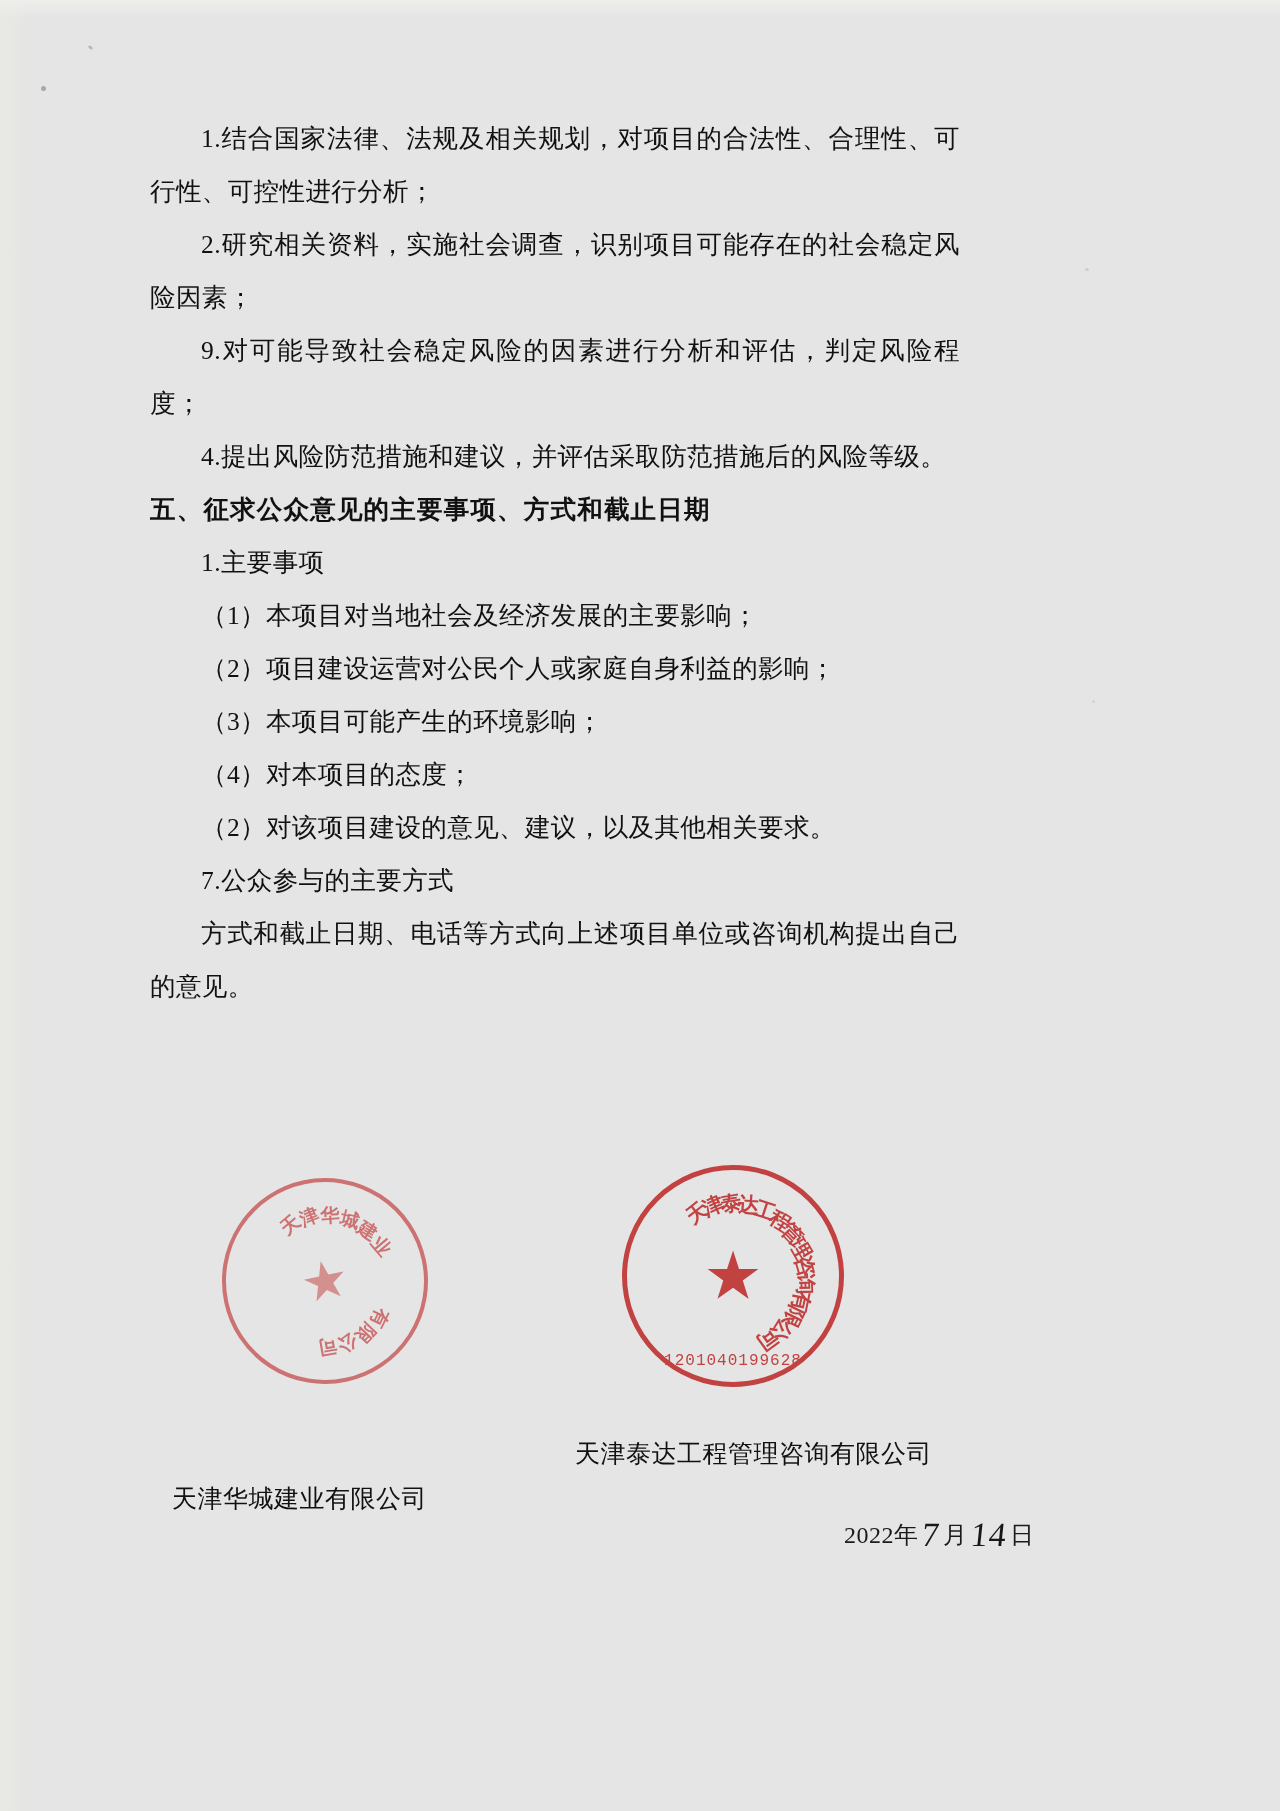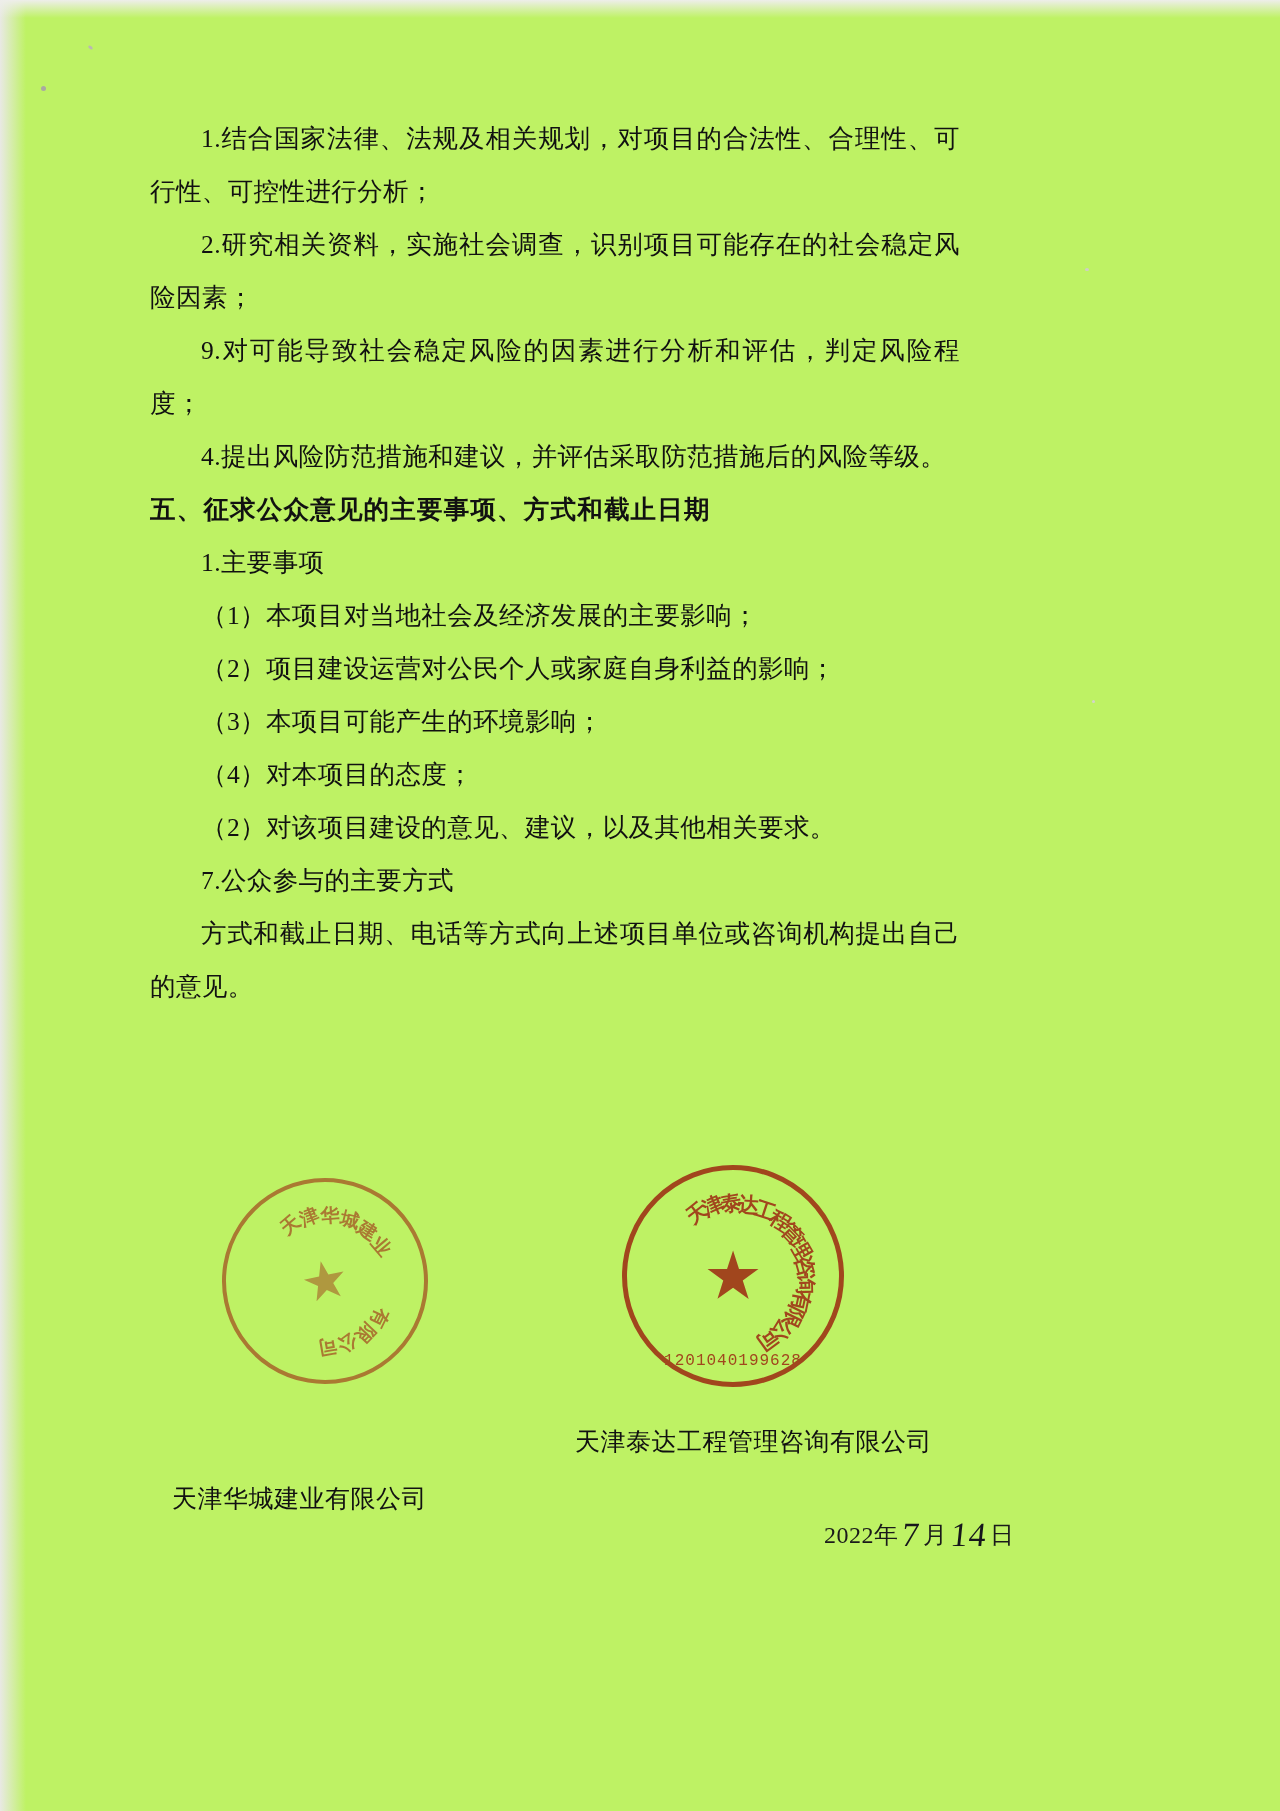--- a/index.html
+++ b/index.html
@@ -12,7 +12,7 @@
     width: 1280px;
     height: 1811px;
     margin: 0 auto;
-    background: #bef264;
+    background: #e5e5e5;
     overflow: hidden;
     font-family: "Liberation Serif", "DejaVu Serif", serif;
     color: #111111;

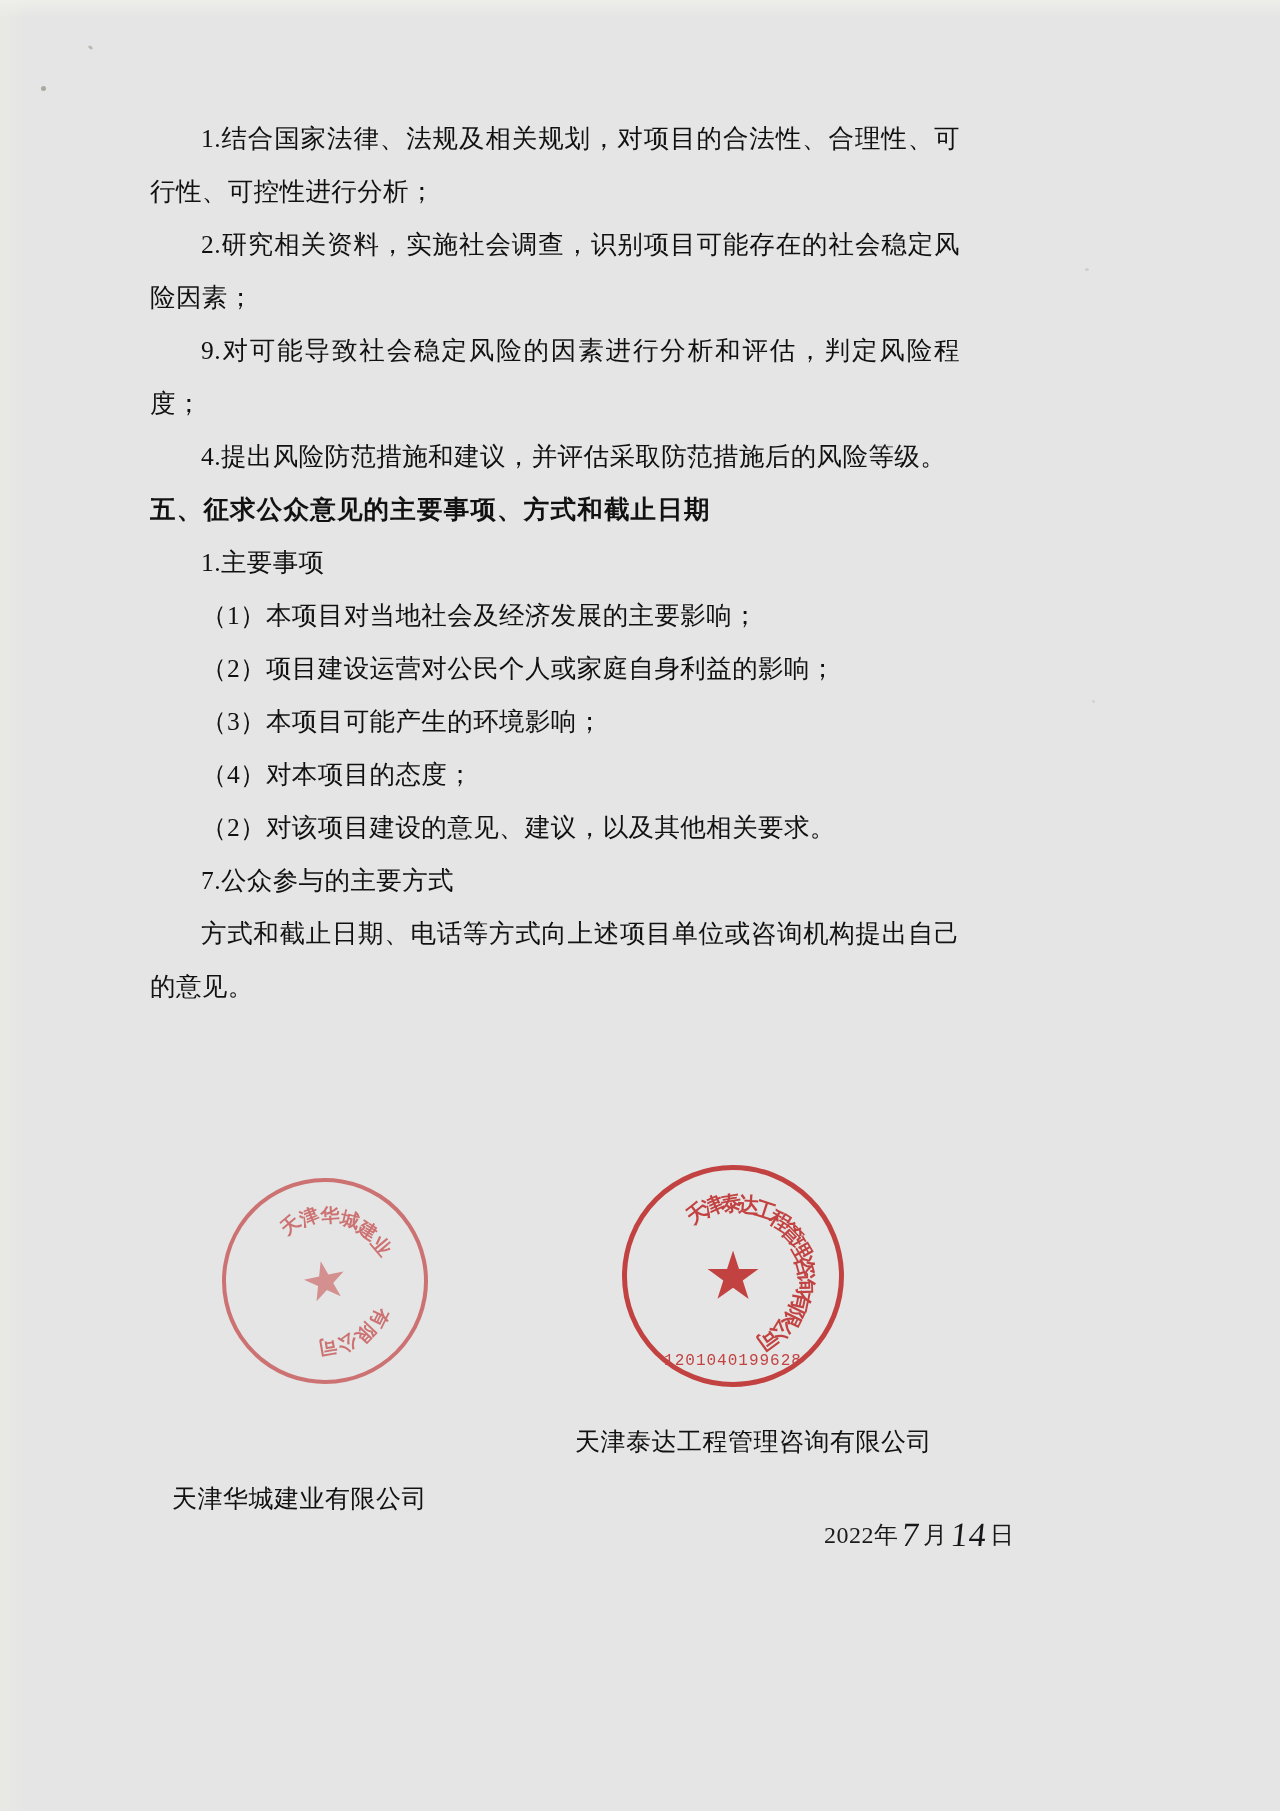--- a/index.html
+++ b/index.html
@@ -88,7 +88,7 @@
   .sign-right {
     position: absolute;
     left: 425px;
-    top: 0;
+    top: 12px;
     white-space: nowrap;
     font-family: Liberation Mono, monospace;
   }

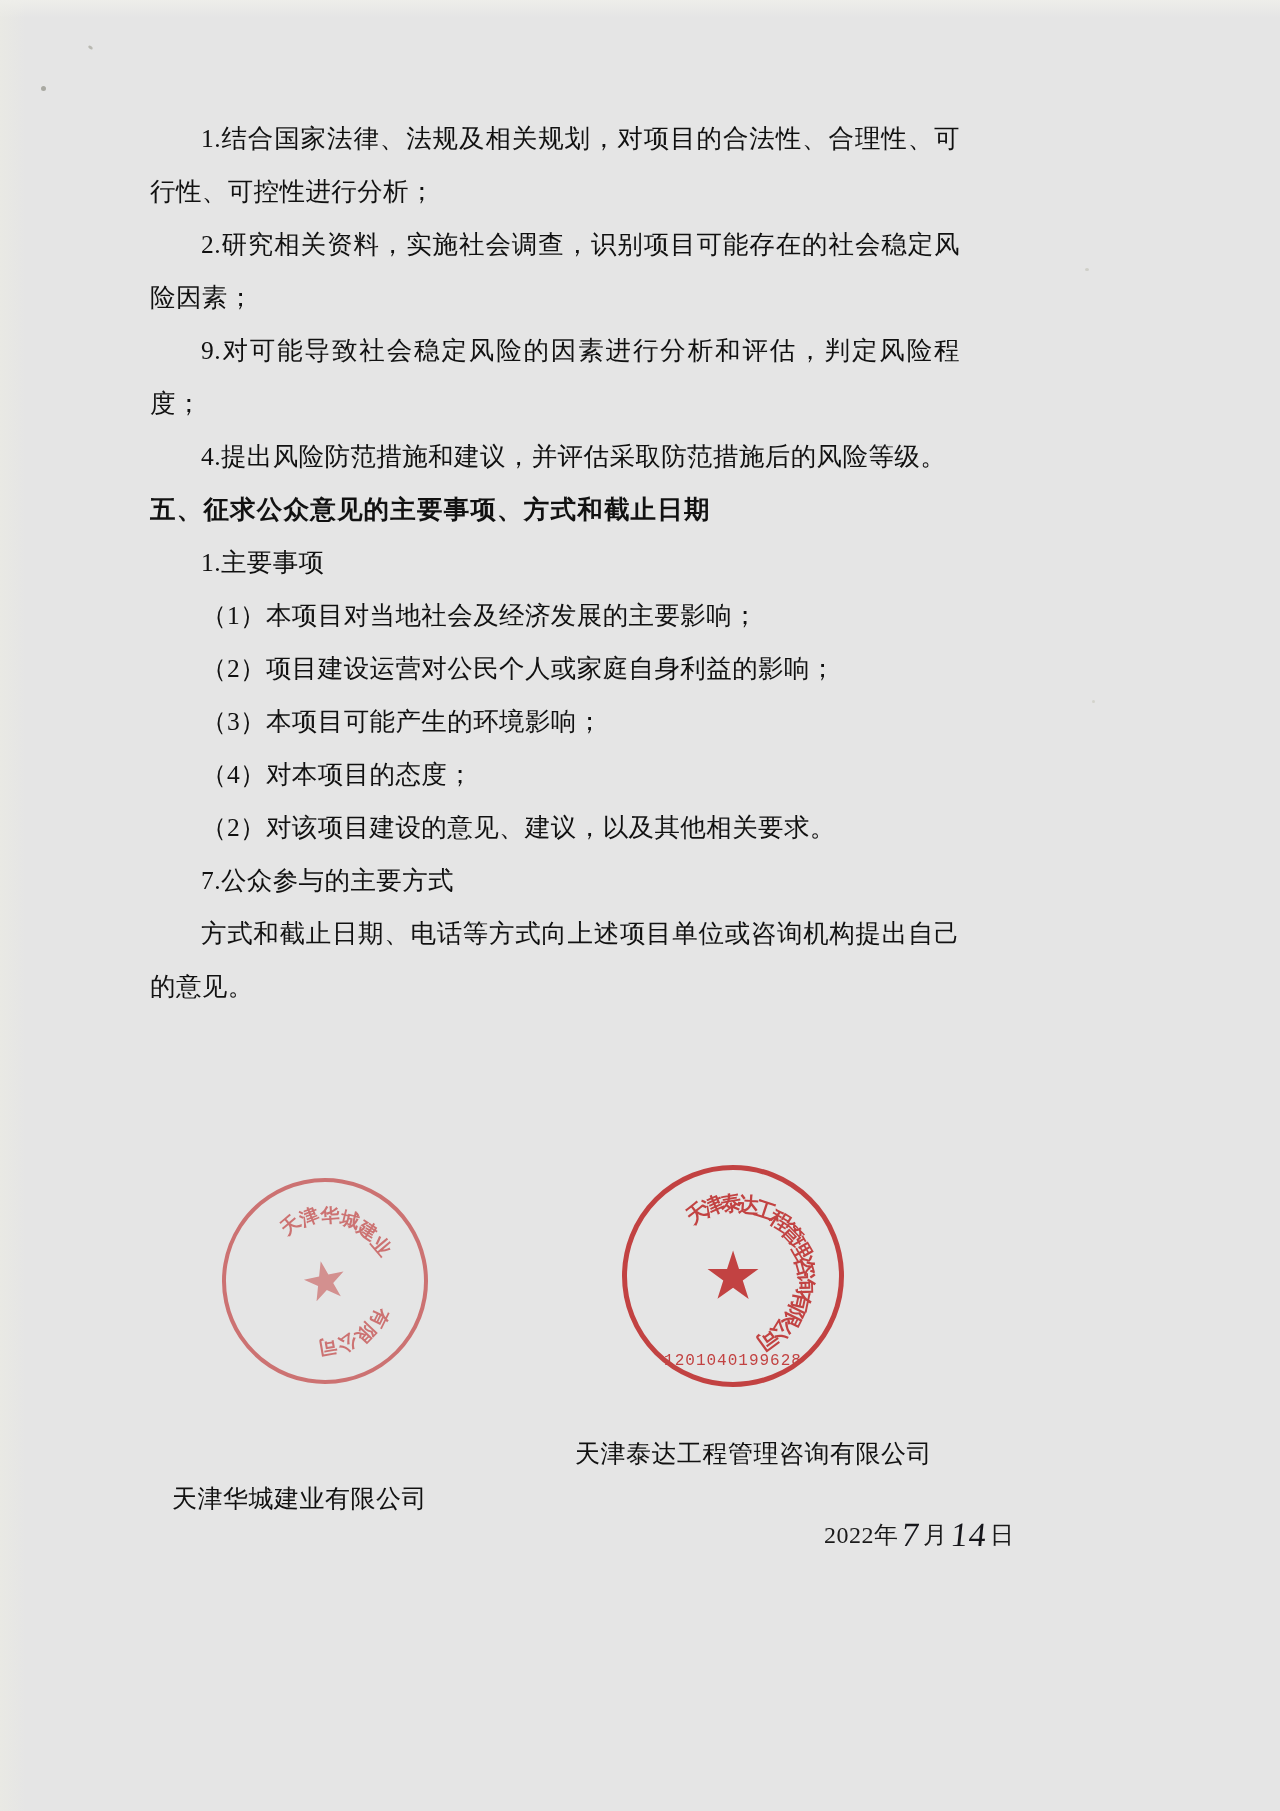--- a/index.html
+++ b/index.html
@@ -114,7 +114,7 @@
     transform: skewX(-6deg);
     display: inline-block;
   }
-  .date-year { letter-spacing: 0.5px; }
+  .date-year { letter-spacing: 0.5px; margin-left: 20px; }
 
   
   .seal {

